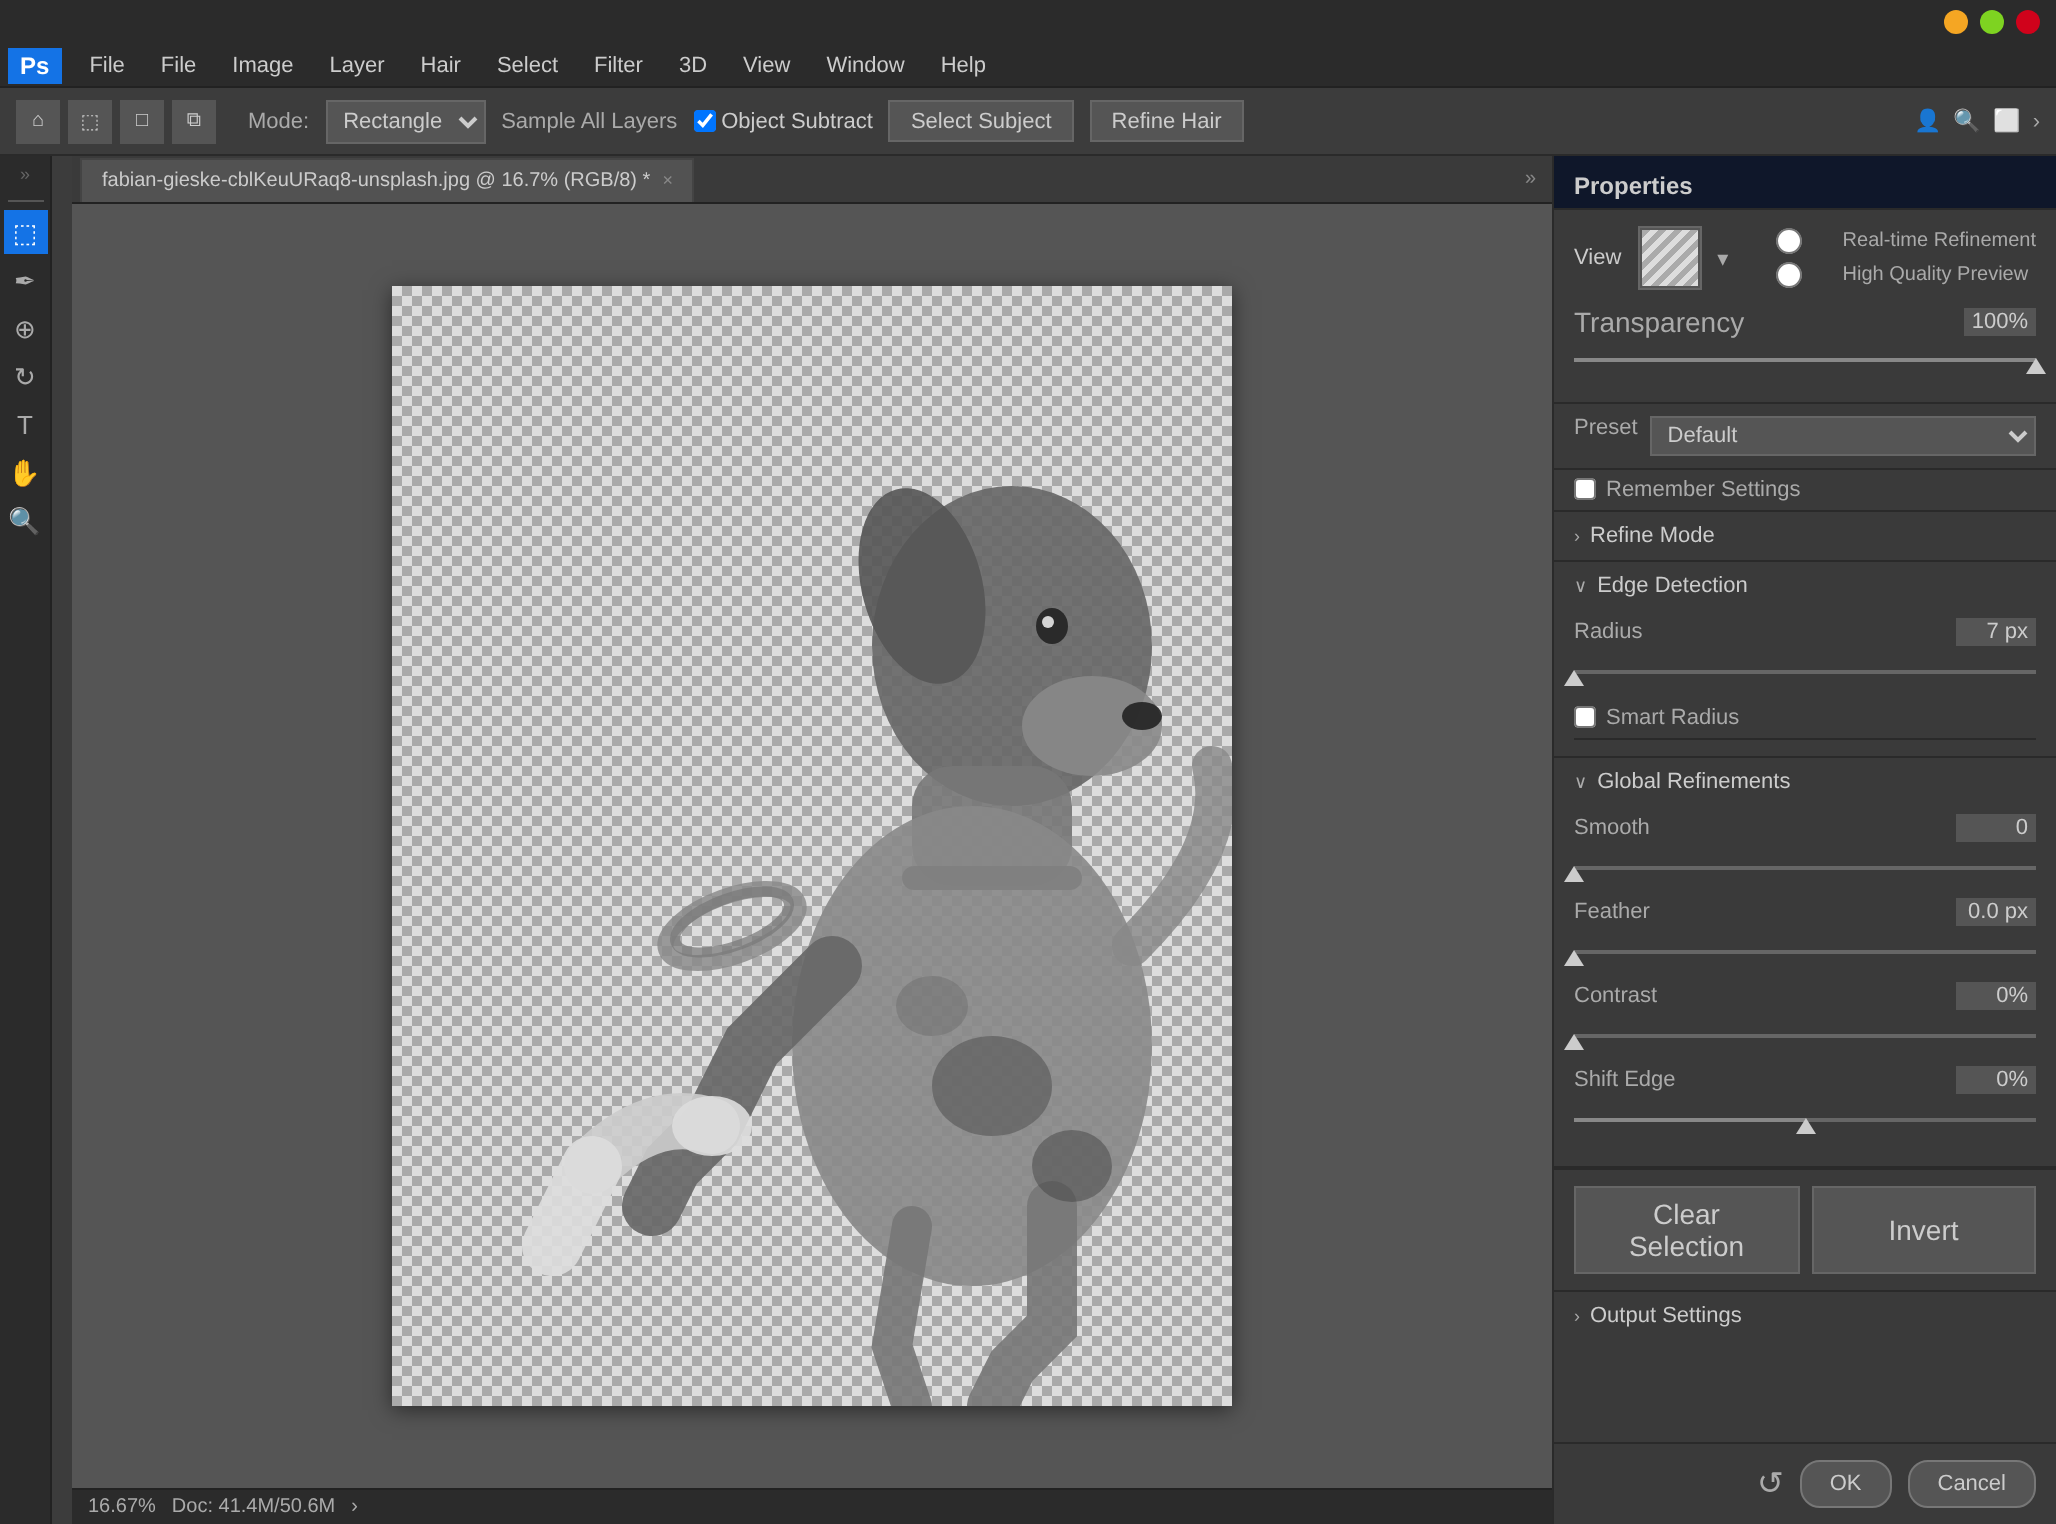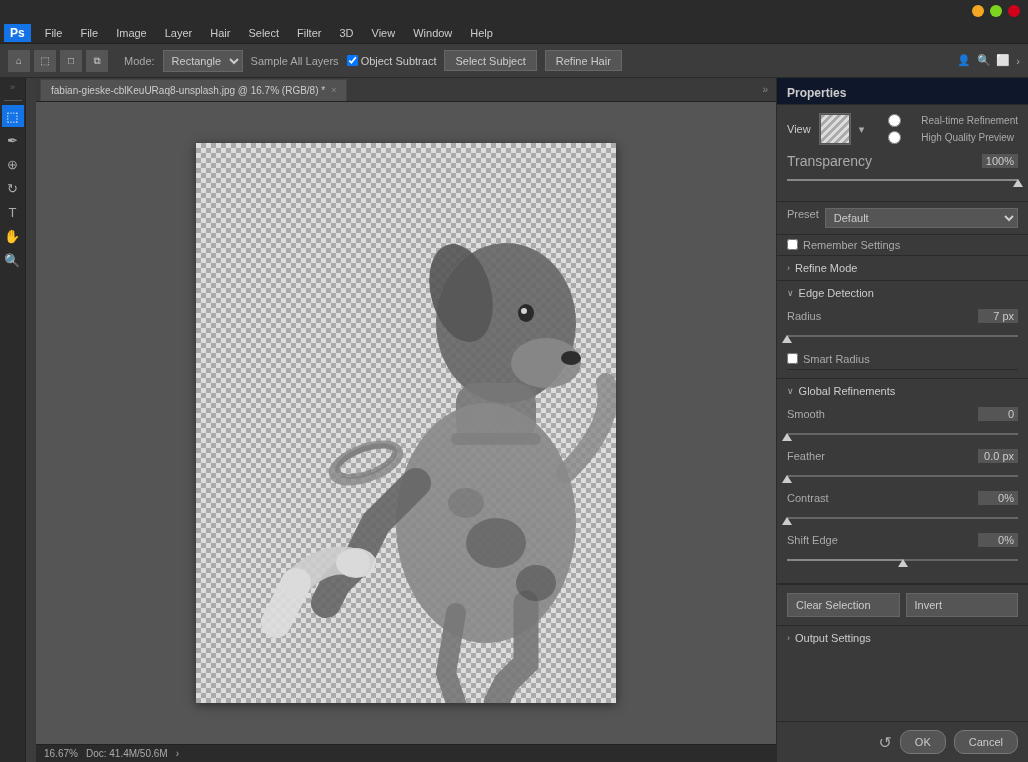--- a/index.html
+++ b/index.html
@@ -453,10 +453,10 @@
       background: #555;
       border: 1px solid #666;
       color: #ccc;
-      font-size: 11px;
+      font-size: 14px;
       padding: 5px 8px;
       cursor: pointer;
-      text-align: left;
+      text-align: center;
     }
 
     

